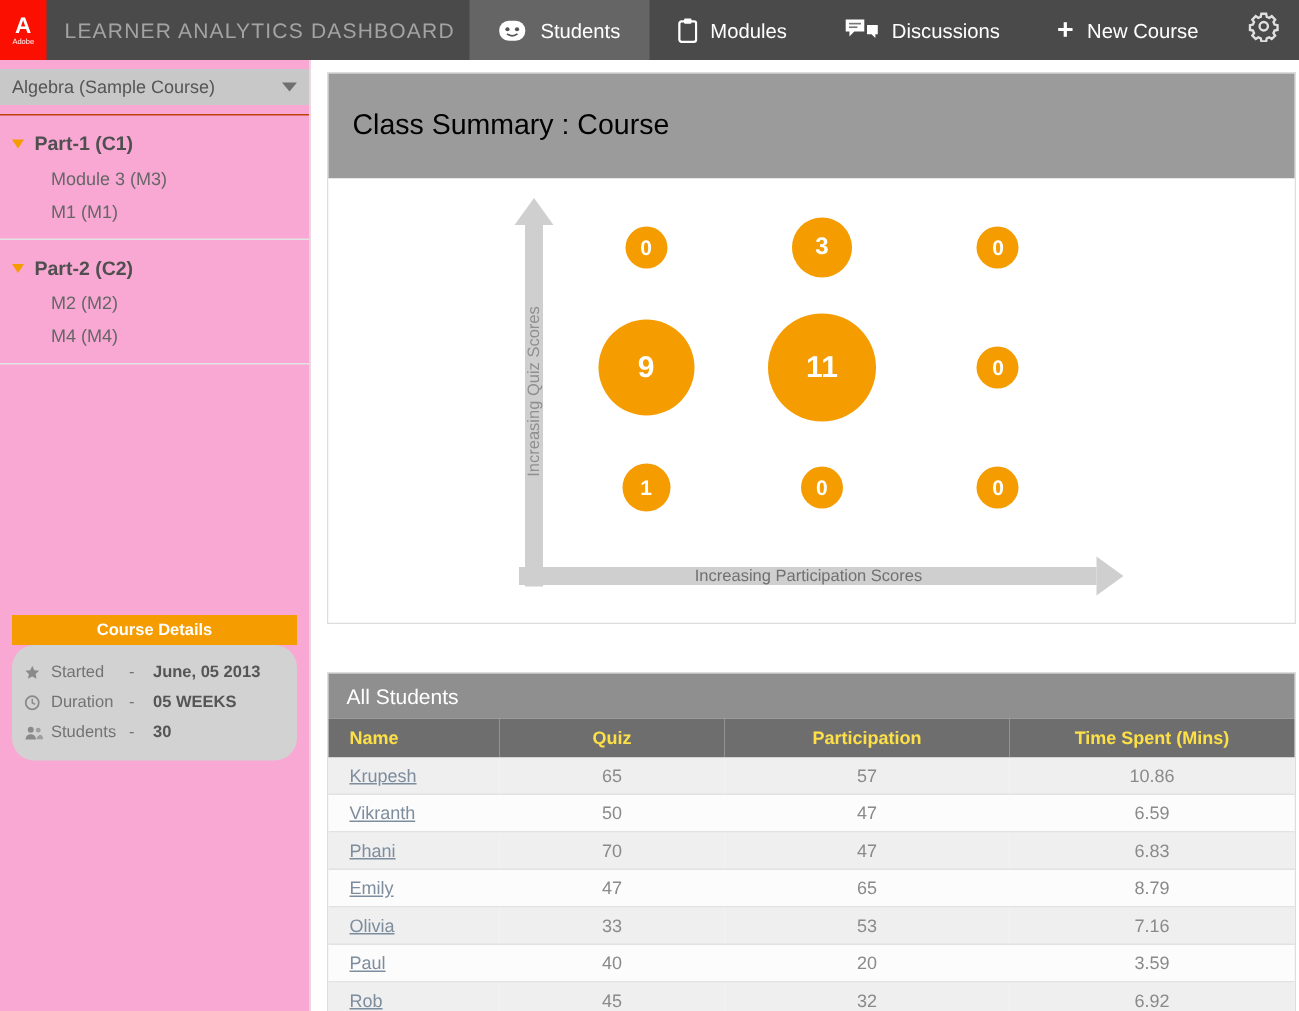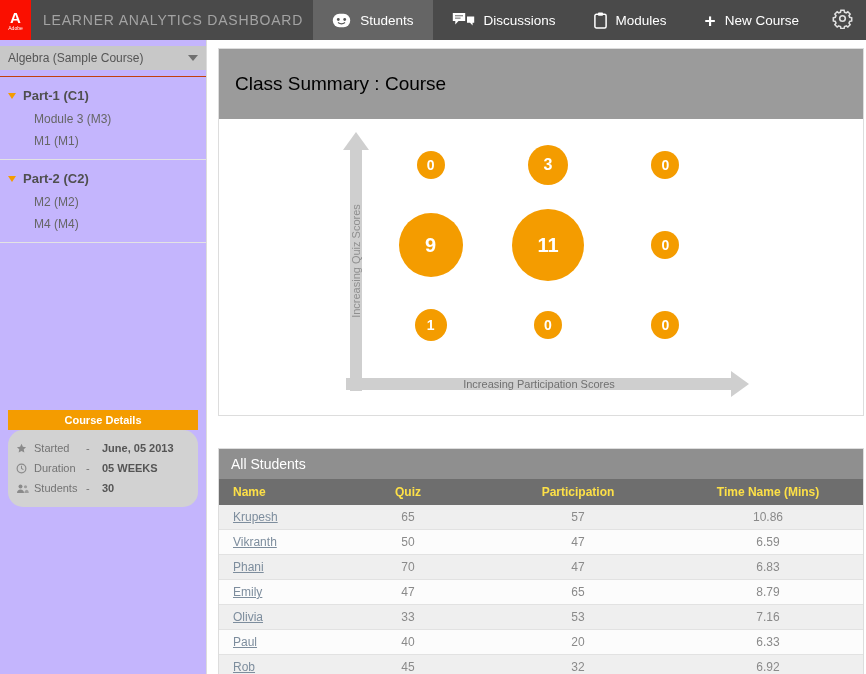--- a/index.html
+++ b/index.html
@@ -101,6 +101,15 @@
       </div>
       <div class="nav-item">
         <span class="nav-icon">
+          <svg width="13" height="17" viewBox="0 0 13 17">
+            <rect x="0.9" y="2.3" width="11.2" height="13.6" rx="1.5" fill="none" stroke="#fff" stroke-width="1.5"></rect>
+            <rect x="4" y="0.4" width="5" height="3.4" rx="0.8" fill="#fff"></rect>
+          </svg>
+        </span>
+        <span>Modules</span>
+      </div>
+      <div class="nav-item">
+        <span class="nav-icon">
           <svg width="23" height="16" viewBox="0 0 23 16">
             <path d="M0.8 1h12.4v8H6.5l-3.2 3.4V9H0.8z" fill="#fff"></path>
             <rect x="3" y="3.2" width="8" height="1.1" fill="#777"></rect>
@@ -109,15 +118,6 @@
           </svg>
         </span>
         <span>Discussions</span>
-      </div>
-      <div class="nav-item">
-        <span class="nav-icon">
-          <svg width="13" height="17" viewBox="0 0 13 17">
-            <rect x="0.9" y="2.3" width="11.2" height="13.6" rx="1.5" fill="none" stroke="#fff" stroke-width="1.5"></rect>
-            <rect x="4" y="0.4" width="5" height="3.4" rx="0.8" fill="#fff"></rect>
-          </svg>
-        </span>
-        <span>Modules</span>
       </div>
       <div class="nav-item">
         <span class="plus">+</span>

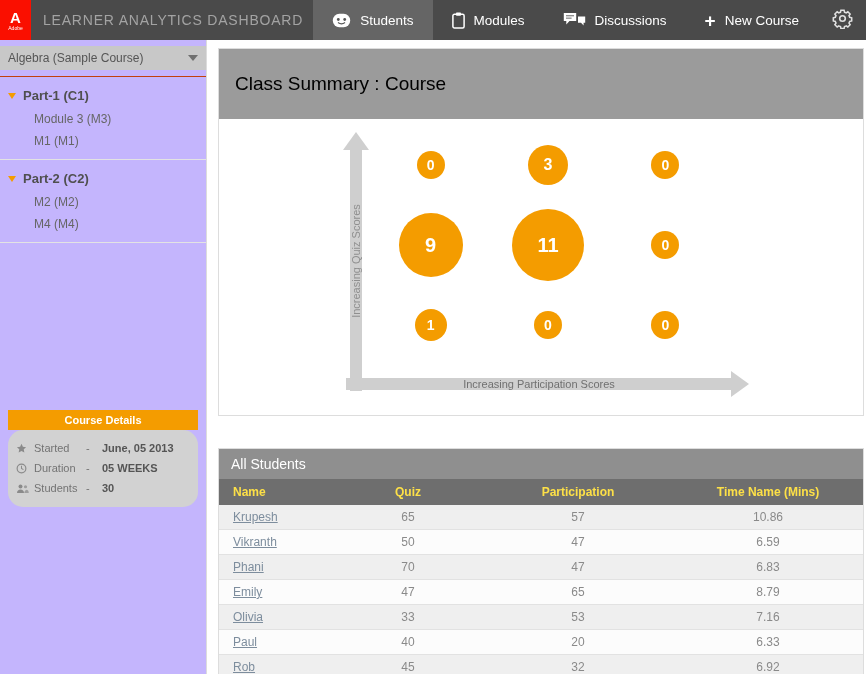--- a/index.html
+++ b/index.html
@@ -25,7 +25,7 @@
 
   
   .layout { display:flex; height:634px; }
-  .sidebar { width:207px; flex:0 0 auto; border-right:1px solid #dcdcdc; position:relative; background:#c4b5fd; }
+  .sidebar { width:207px; flex:0 0 auto; border-right:1px solid #dcdcdc; position:relative; background:#f9a8d4; }
   .main { flex:1; padding:8px 2px 0 11px; overflow:hidden; background:#fff; }
 
   

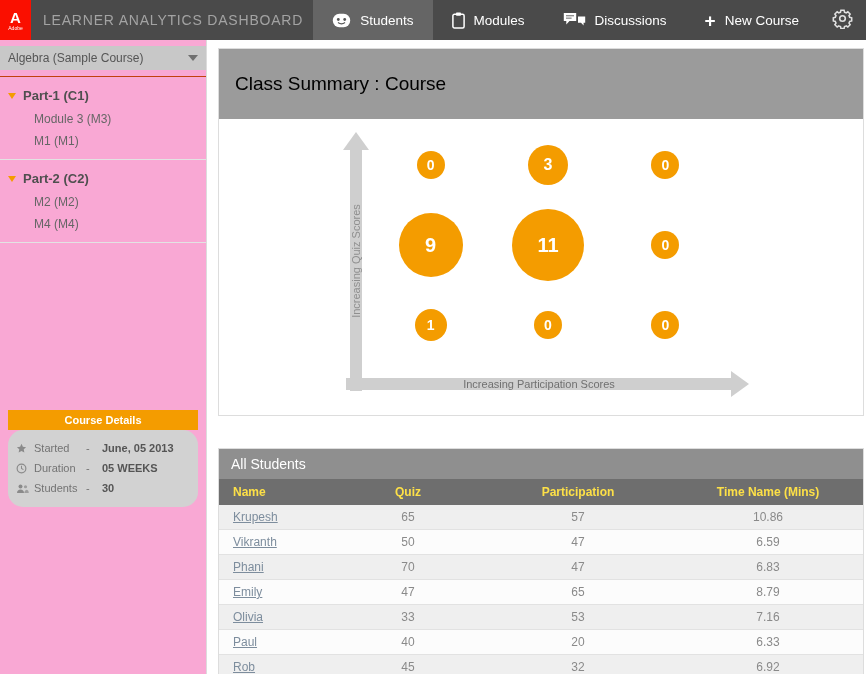--- a/index.html
+++ b/index.html
@@ -256,7 +256,7 @@
               <th>Name</th>
               <th>Quiz</th>
               <th>Participation</th>
-              <th>Time Name (Mins)</th>
+              <th>Time Spent (Mins)</th>
             </tr>
           </thead>
         <tbody>

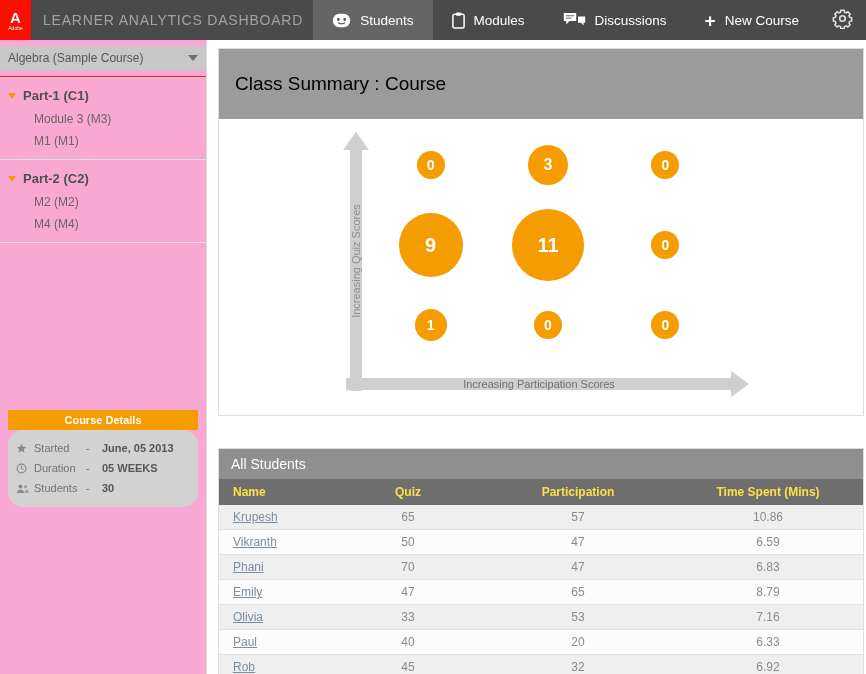--- a/index.html
+++ b/index.html
@@ -294,7 +294,7 @@
               <td><a class="name-link">Paul</a></td>
               <td>40</td>
               <td>20</td>
-              <td>6.33</td>
+              <td>3.59</td>
             </tr>
             <tr>
               <td><a class="name-link">Rob</a></td>

